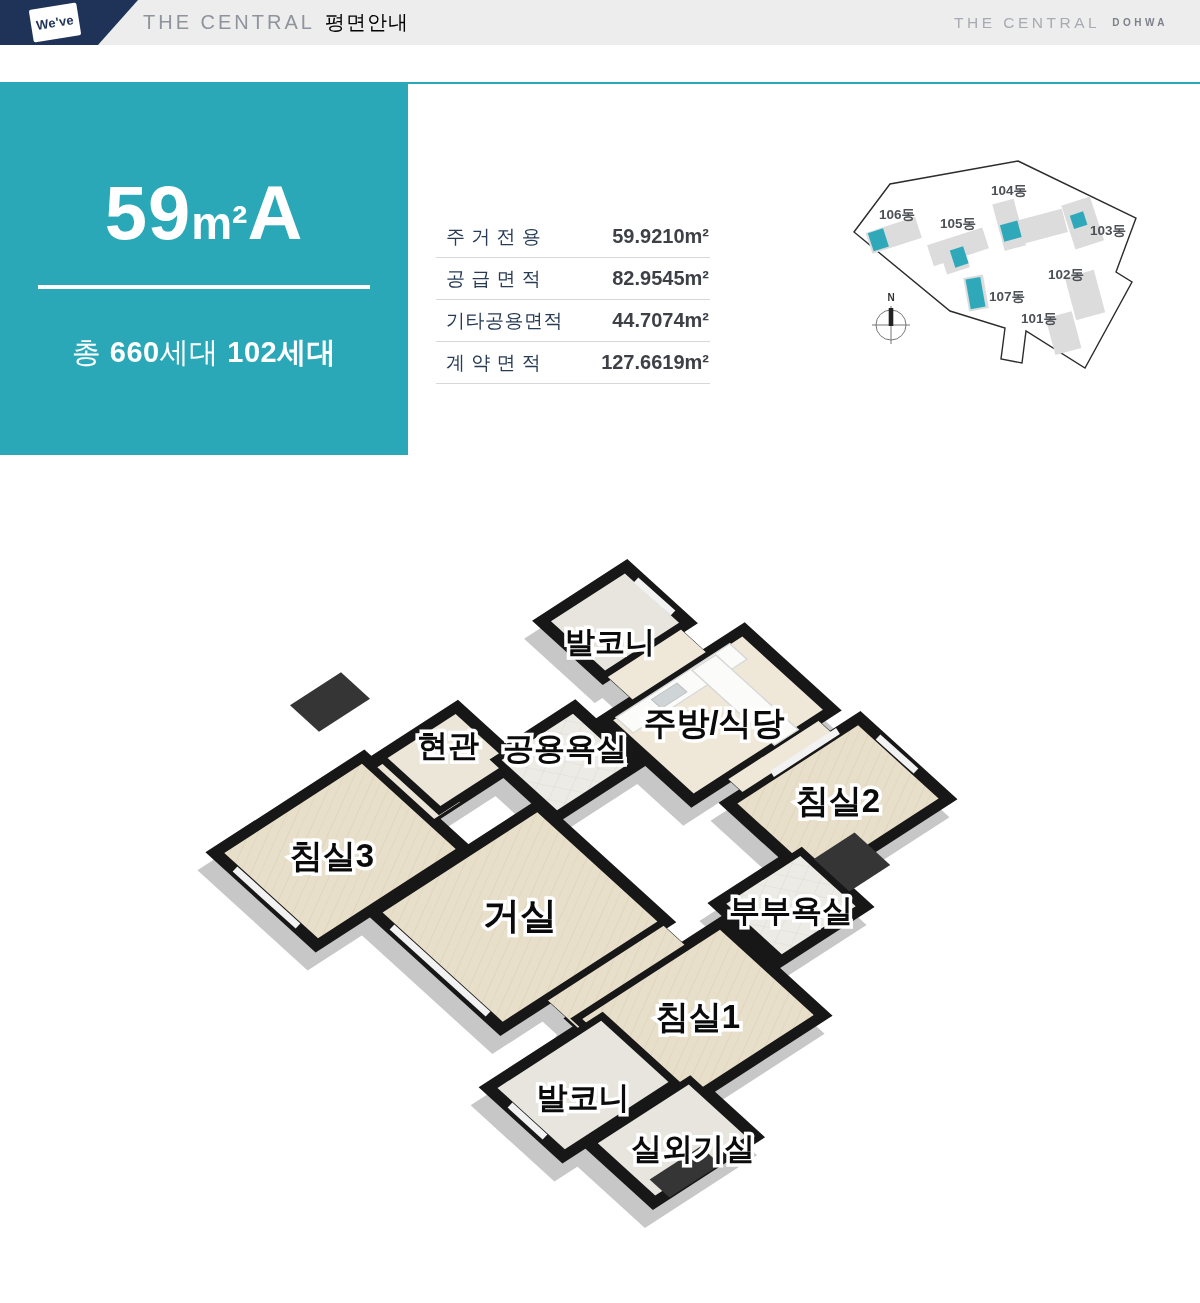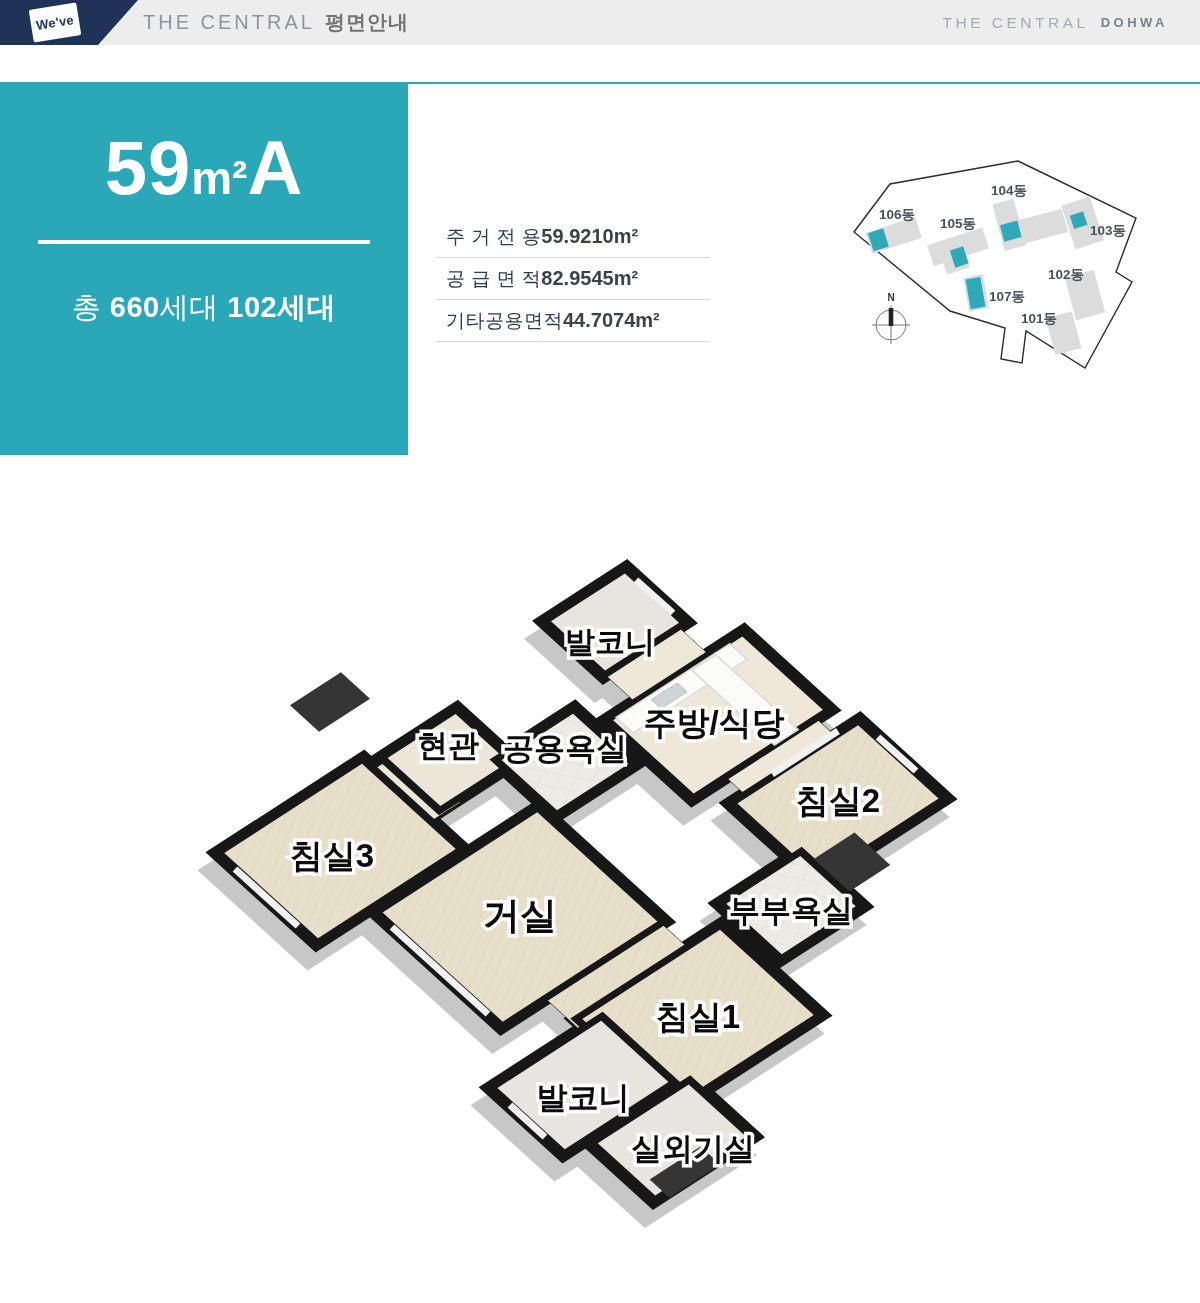--- a/index.html
+++ b/index.html
@@ -15,7 +15,7 @@
   .logo-tile span{font-size:13px;font-weight:800;color:#1e3357;letter-spacing:.2px;}
   .doc-title{position:absolute;left:143px;top:0;height:45px;display:flex;align-items:center;gap:10px;white-space:nowrap;}
   .doc-title .en{font-size:20px;color:#8f949c;letter-spacing:3px;}
-  .doc-title .ko{font-size:20px;color:#737373;font-weight:700;letter-spacing:1px;text-align:right;}
+  .doc-title .ko{font-size:20px;color:#000000;font-weight:400;letter-spacing:1px;text-align:right;}
   .brand{position:absolute;right:32px;top:0;height:45px;display:flex;align-items:center;gap:12px;white-space:nowrap;}
   .brand .pre{font-size:15.5px;color:#a7abb1;letter-spacing:3.5px;}
   .brand .name{font-size:13px;color:#7c818a;letter-spacing:3.5px;font-weight:800;}

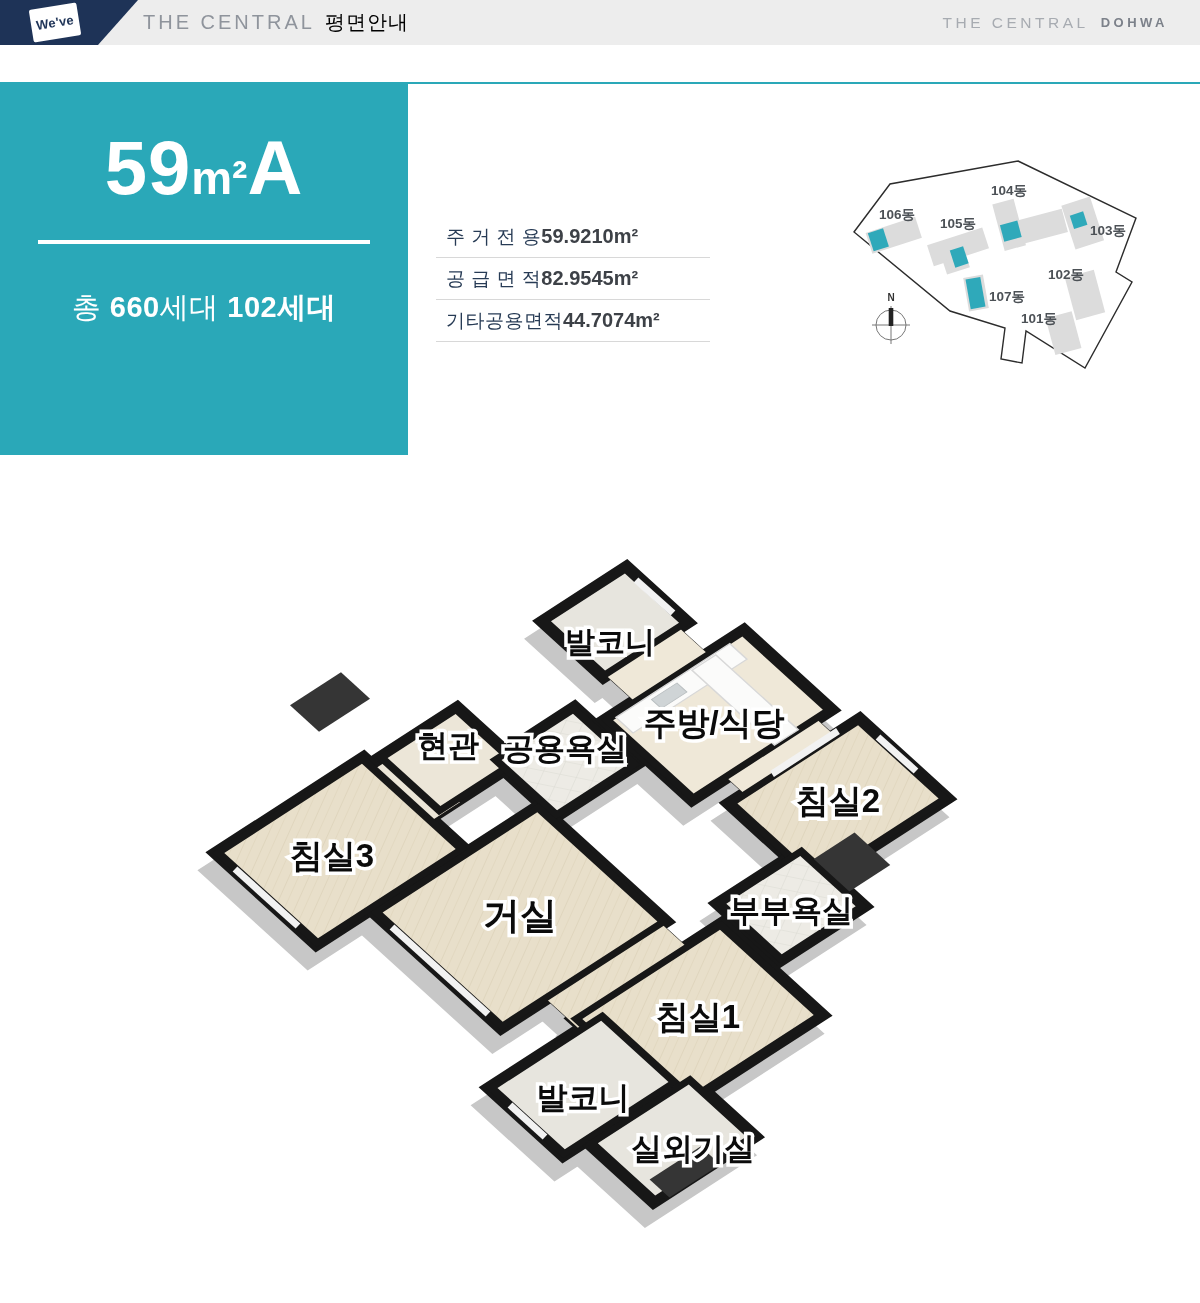--- a/index.html
+++ b/index.html
@@ -18,7 +18,7 @@
   .doc-title .ko{font-size:20px;color:#000000;font-weight:400;letter-spacing:1px;text-align:right;}
   .brand{position:absolute;right:32px;top:0;height:45px;display:flex;align-items:center;gap:12px;white-space:nowrap;}
   .brand .pre{font-size:15.5px;color:#a7abb1;letter-spacing:3.5px;}
-  .brand .name{font-size:13px;color:#7c818a;letter-spacing:3.5px;font-weight:800;}
+  .brand .name{font-size:10px;color:#7c818a;letter-spacing:3.5px;font-weight:800;}
 
   .top-rule{position:absolute;left:0;top:82px;width:1200px;height:2px;background:#2aa8b8;}
 

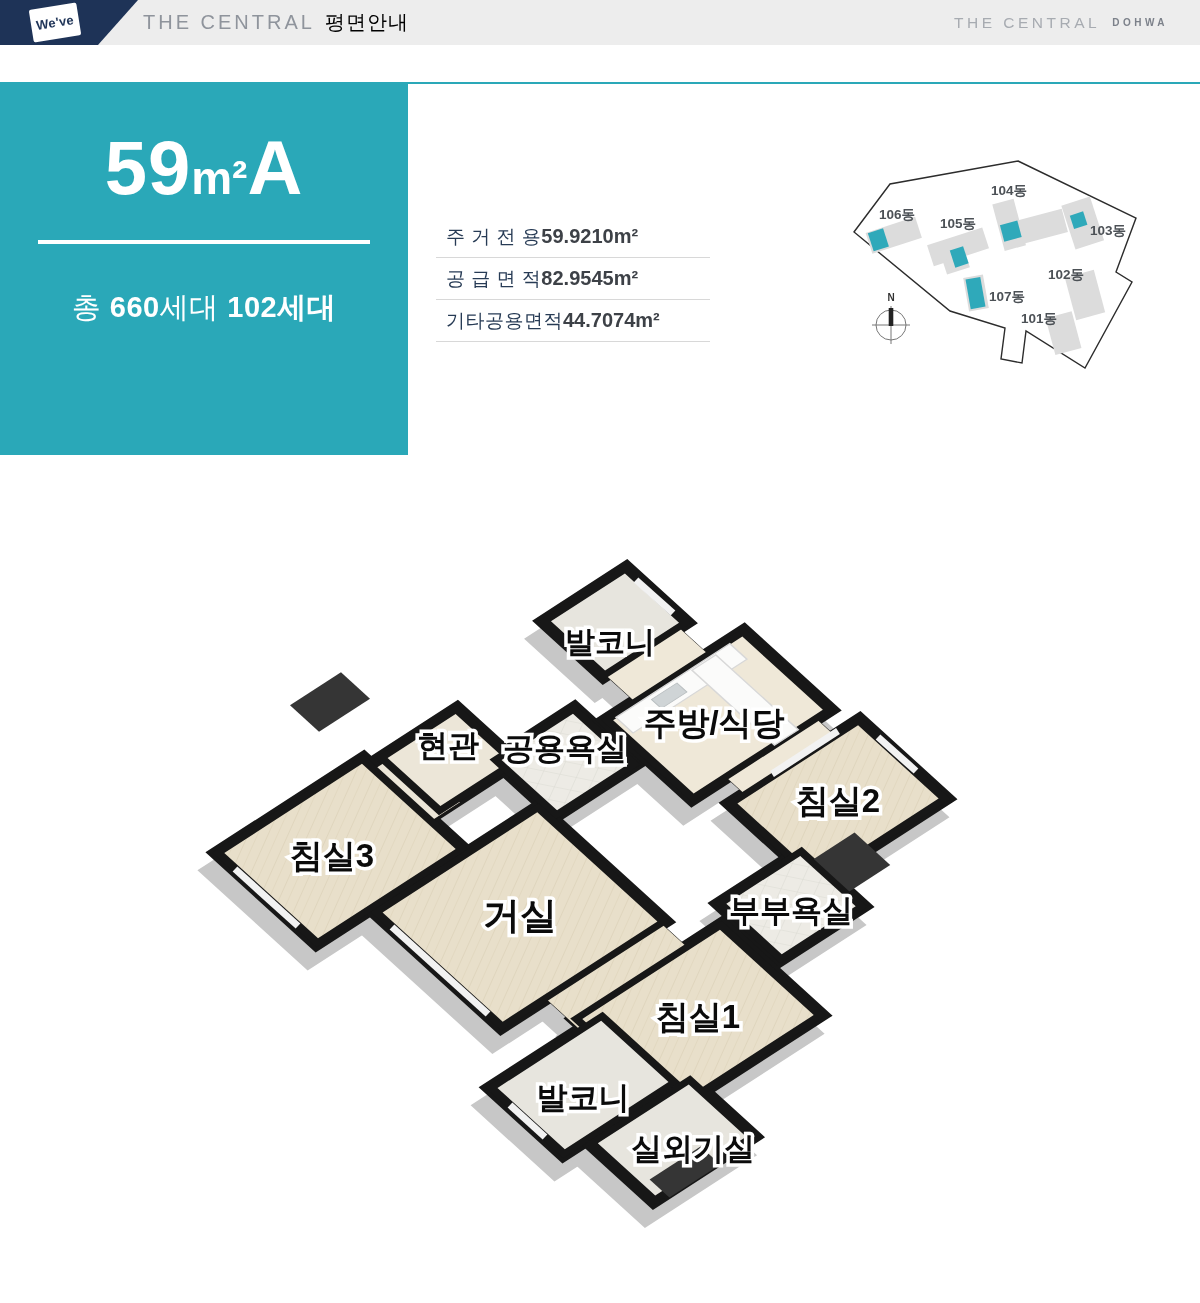--- a/index.html
+++ b/index.html
@@ -24,7 +24,7 @@
 
   
   .unit-card{position:absolute;left:0;top:82px;width:408px;height:373px;background:#2aa8b8;color:#fff;text-align:center;}
-  .unit-name{margin-top:48px;line-height:1;white-space:nowrap;}
+  .unit-name{margin-top:93px;line-height:1;white-space:nowrap;}
   .unit-name .num{font-size:76px;font-weight:800;letter-spacing:1px;}
   .unit-name .sup{font-size:46px;font-weight:800;}
   .unit-divider{width:332px;height:4px;background:#ffffff;margin:34px auto 0 auto;}

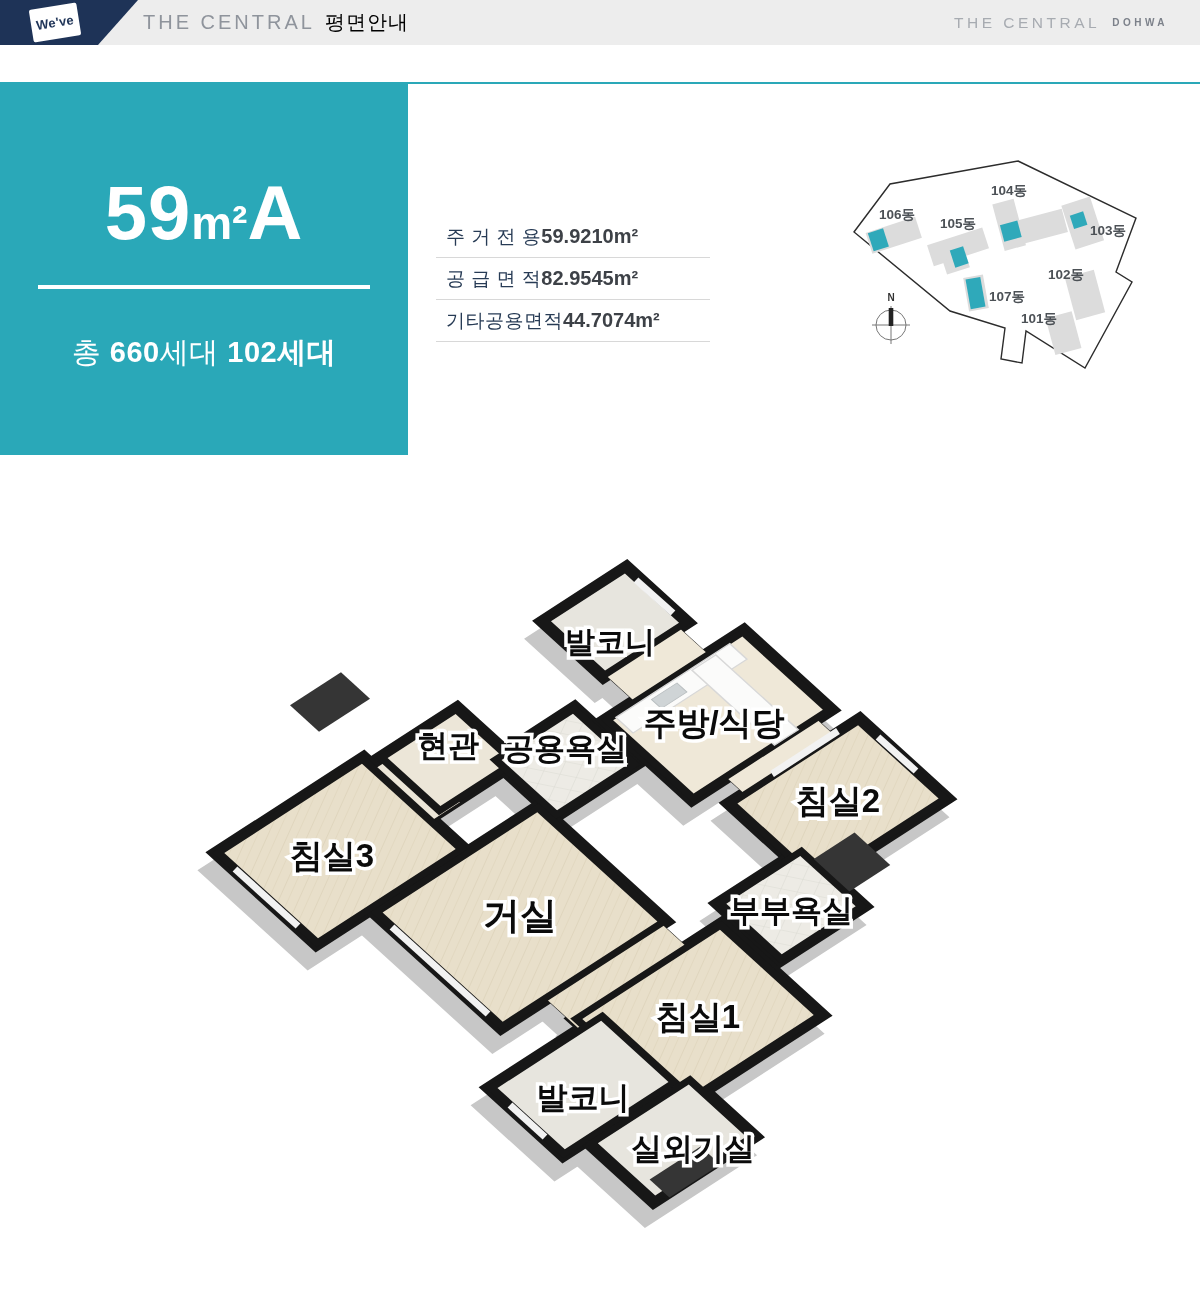--- a/index.html
+++ b/index.html
@@ -33,7 +33,7 @@
 
   
   .area-table{position:absolute;left:436px;top:216px;width:274px;}
-  .area-row{height:41px;display:flex;align-items:center;
+  .area-row{height:41px;display:flex;align-items:center;justify-content:space-between;
         border-bottom:1px solid #d8d8d8;}
   .area-row .lbl{font-size:19px;color:#273b55;font-weight:500;padding-left:10px;letter-spacing:.5px;white-space:nowrap;}
   .area-row .val{font-size:20px;color:#3d4147;font-weight:700;padding-right:1px;white-space:nowrap;}

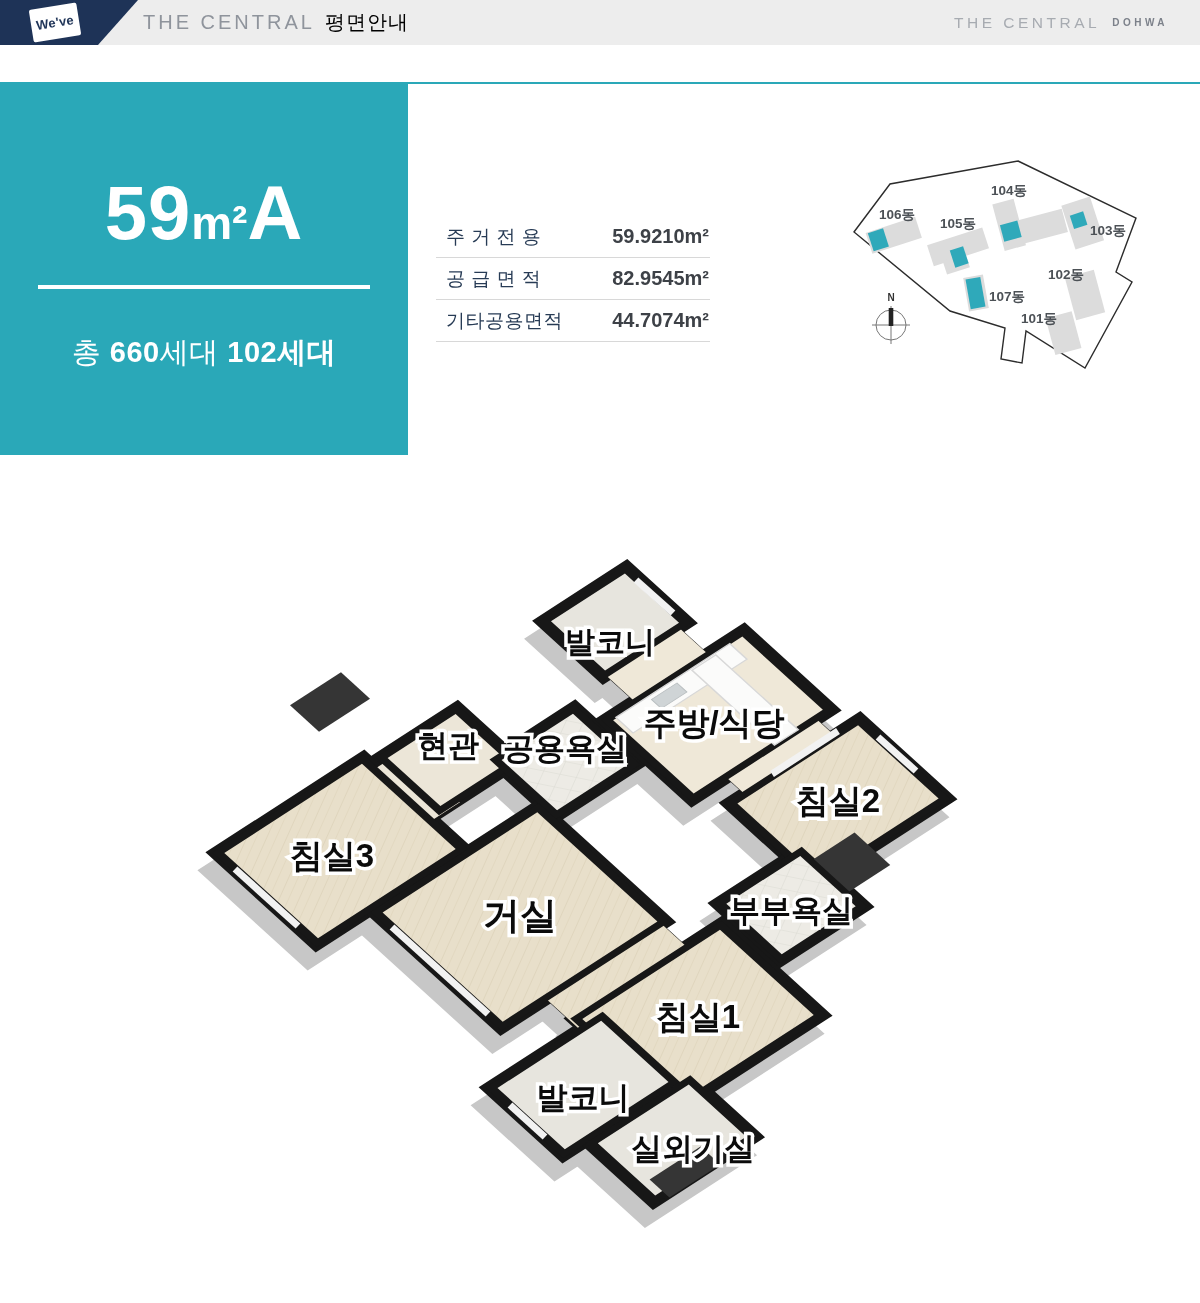--- a/index.html
+++ b/index.html
@@ -108,6 +108,10 @@
     <div class="area-row">
       <span class="lbl">기타공용면적</span>
       <span class="val">44.7074m²</span>
+    </div>
+    <div class="area-row">
+      <span class="lbl">계 약 면 적</span>
+      <span class="val">127.6619m²</span>
     </div>
   </div>
 

